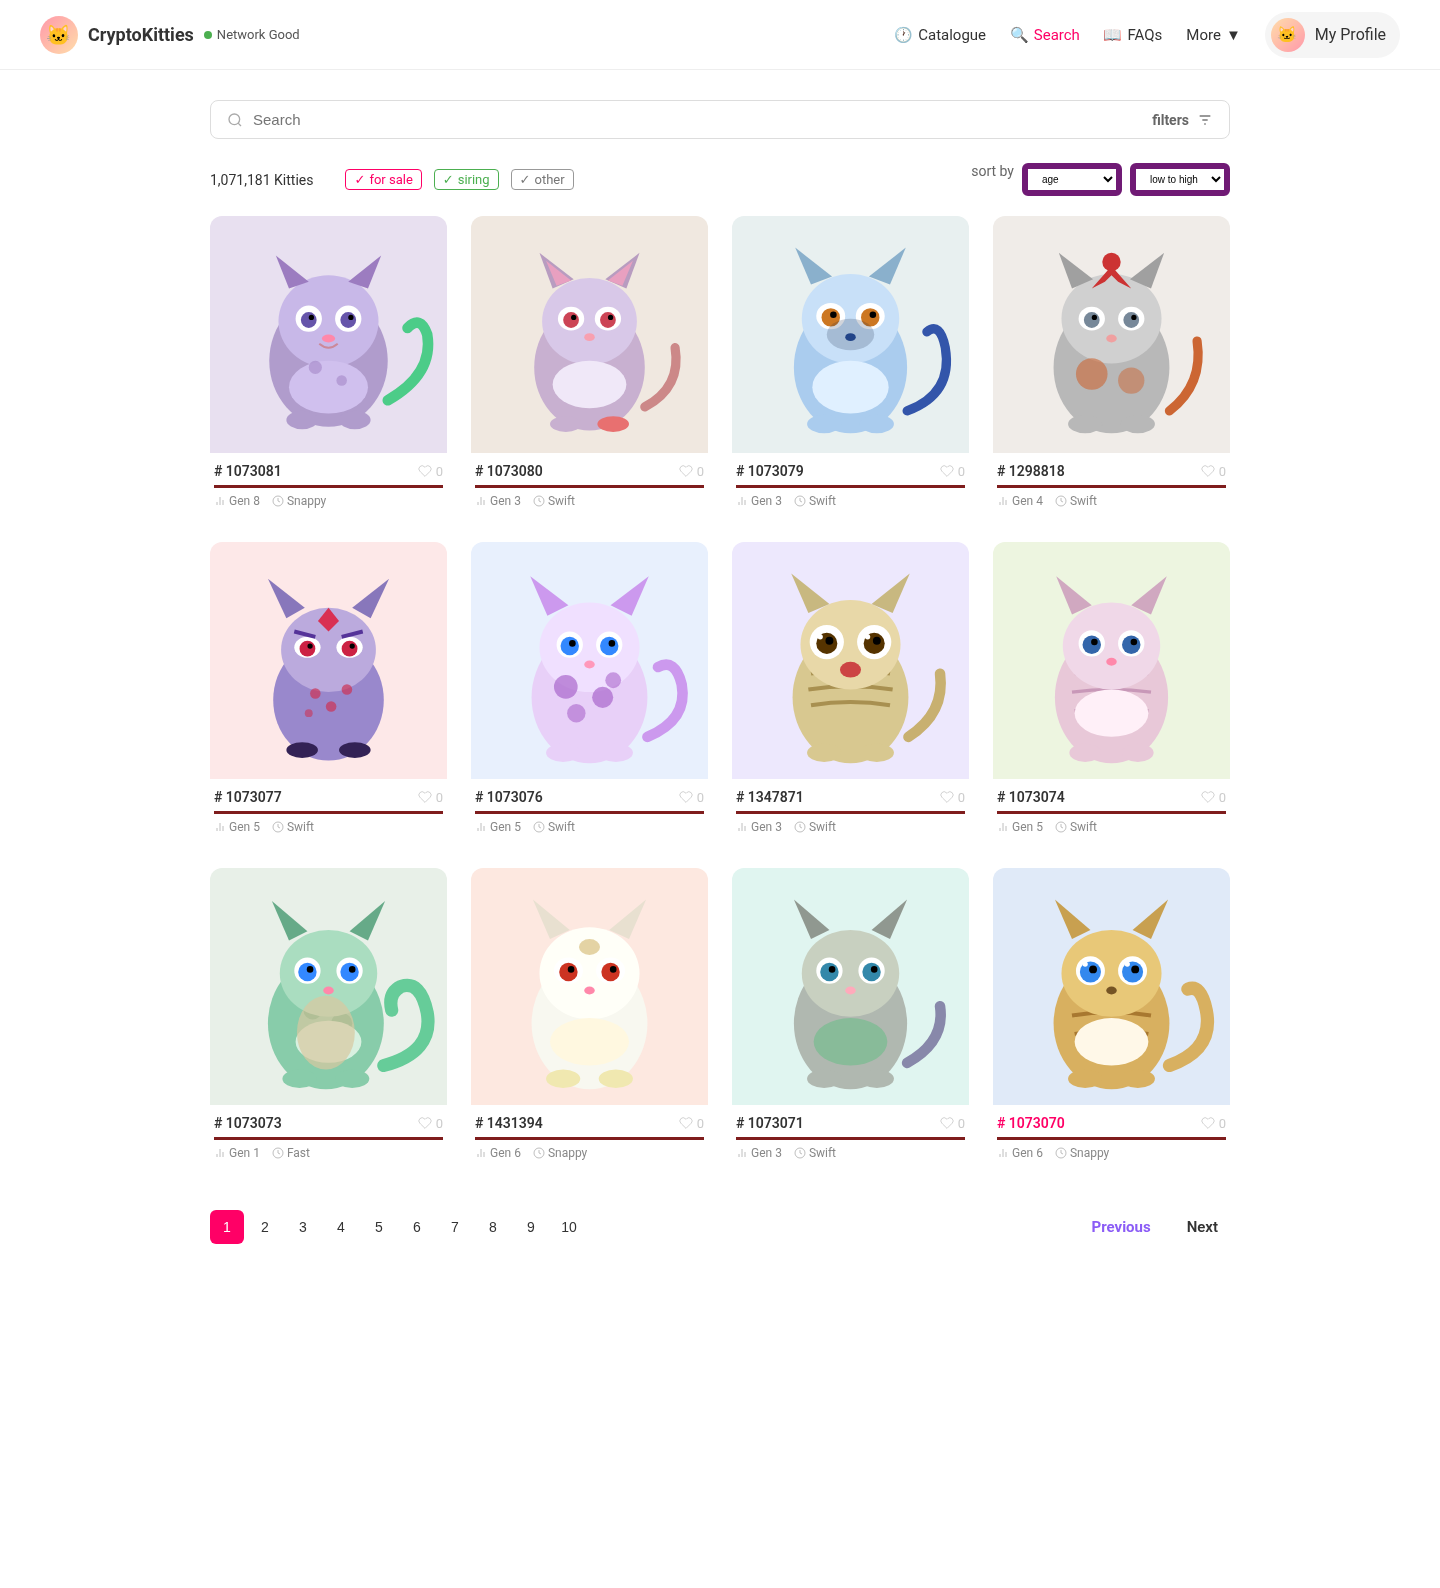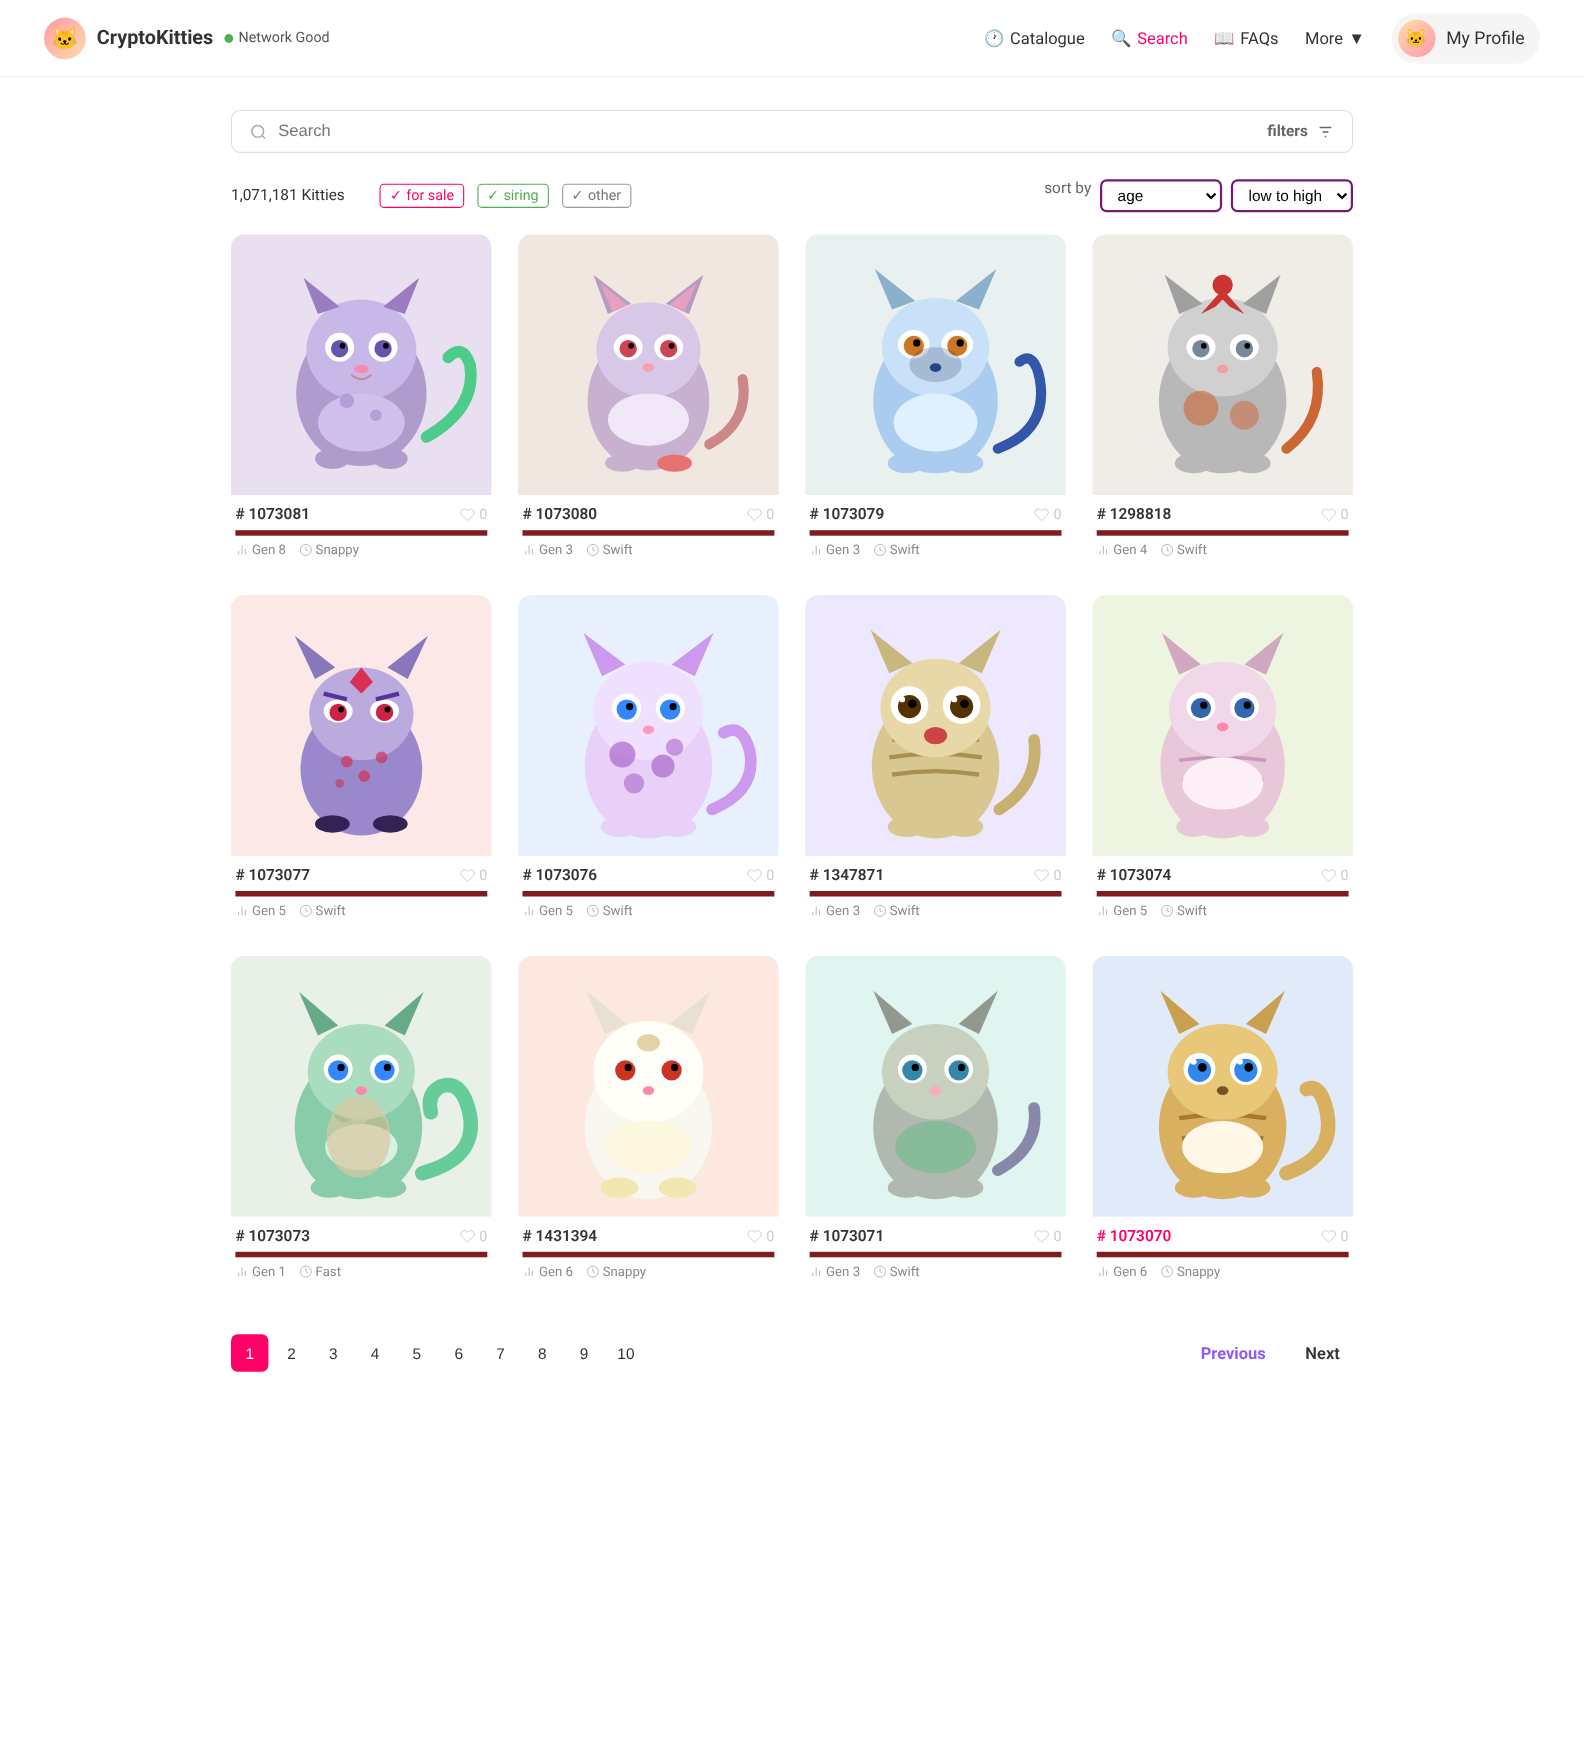--- a/index.html
+++ b/index.html
@@ -41,7 +41,7 @@
     .filter-tag-badge.siring { border-color: #4caf50; color: #4caf50; }
     .filter-tag-badge.other { border-color: #999; color: #777; }
     .sort-area { margin-left: auto; display: flex; align-items: flex-start; gap: 8px; font-size: 14px; color: #666; }
-    .sort-select { border: 2px solid #701a75; border-radius: 6px; padding: 4px 10px; font-size: 14px; cursor: pointer; background: #fff; }
+    .sort-select { border: 6px solid #701a75; border-radius: 6px; padding: 4px 10px; font-size: 10px; cursor: pointer; background: #fff; }
 
     
     .kitties-grid { display: grid; grid-template-columns: repeat(4, 1fr); gap: 24px; margin-bottom: 40px; }

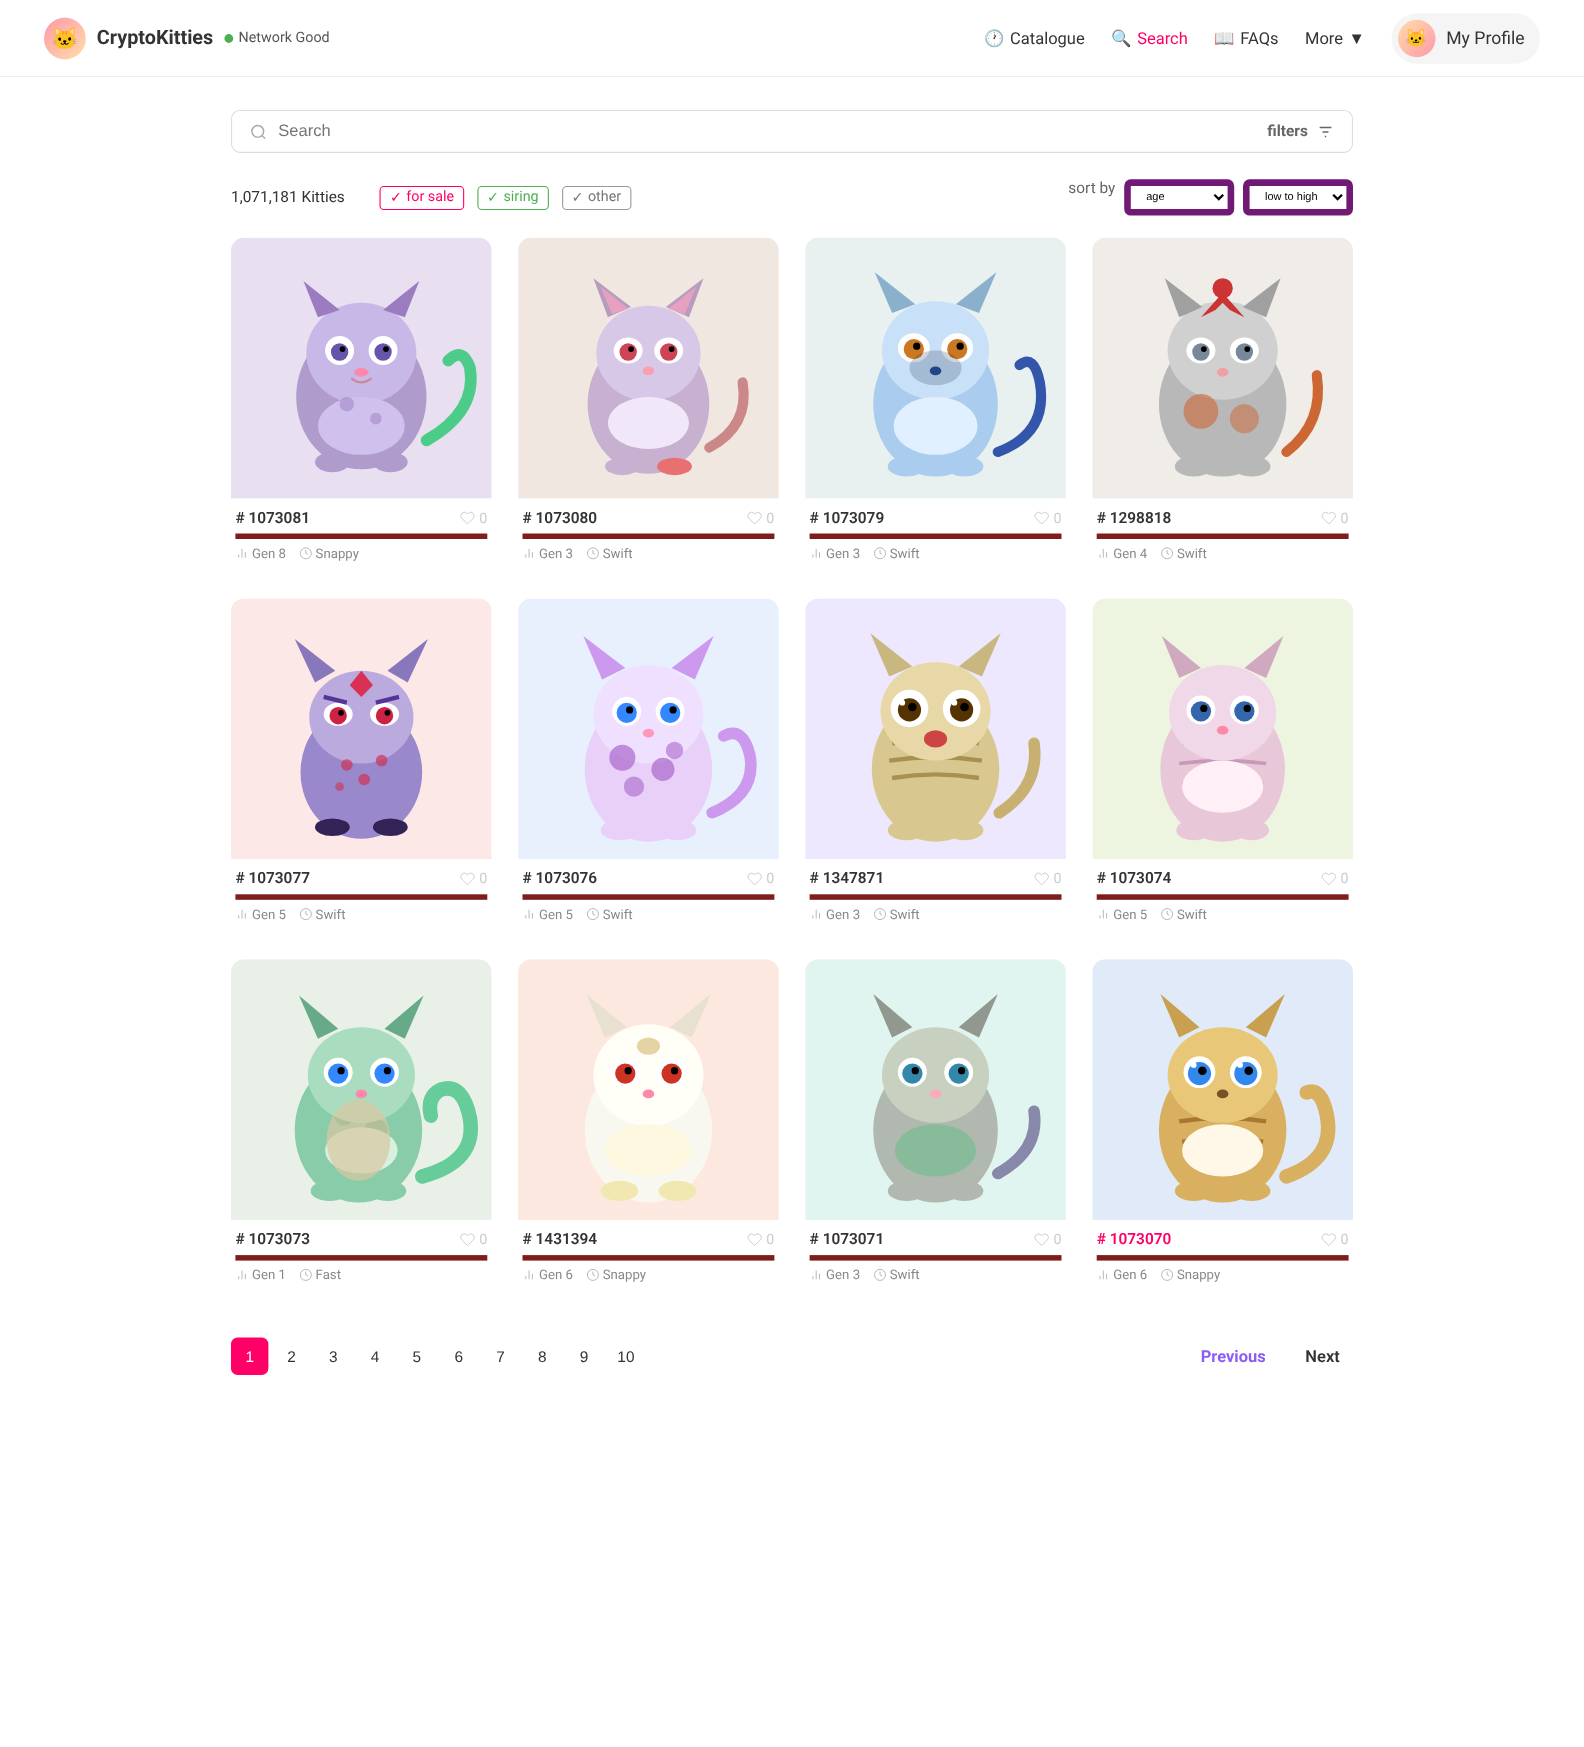--- a/index.html
+++ b/index.html
@@ -55,7 +55,7 @@
     .kitty-id { font-size: 14px; font-weight: 600; color: #333; }
     .kitty-id.special { color: #f06; }
     .kitty-heart { display: flex; align-items: center; gap: 4px; font-size: 13px; color: #ccc; }
-    .kitty-meta { display: flex; align-items: center; gap: 12px; font-size: 12px; color: #888; border-top: 5px solid #7f1d1d; padding-top: 6px; }
+    .kitty-meta { display: flex; align-items: center; gap: 12px; font-size: 12px; color: #888; border-top: 3px solid #7f1d1d; padding-top: 6px; }
     .kitty-meta span { display: flex; align-items: center; gap: 3px; }
 
     

